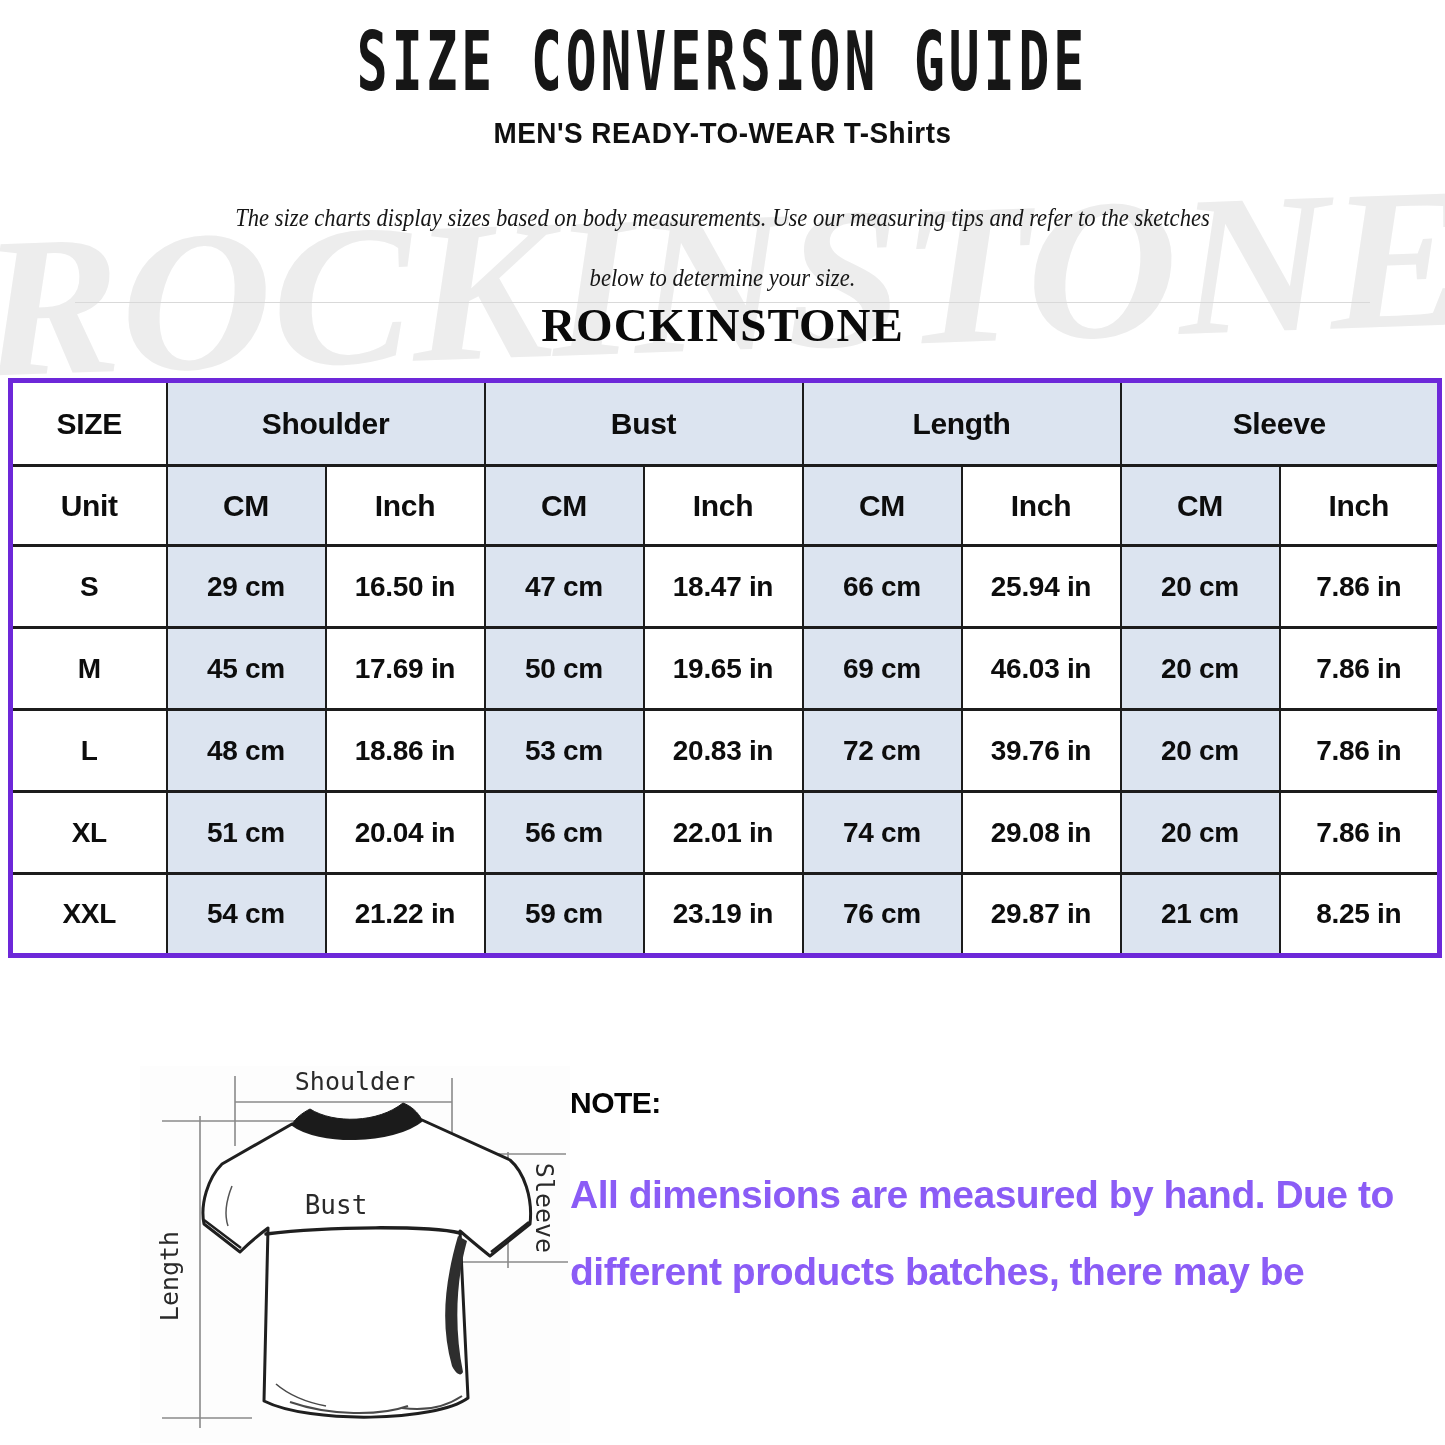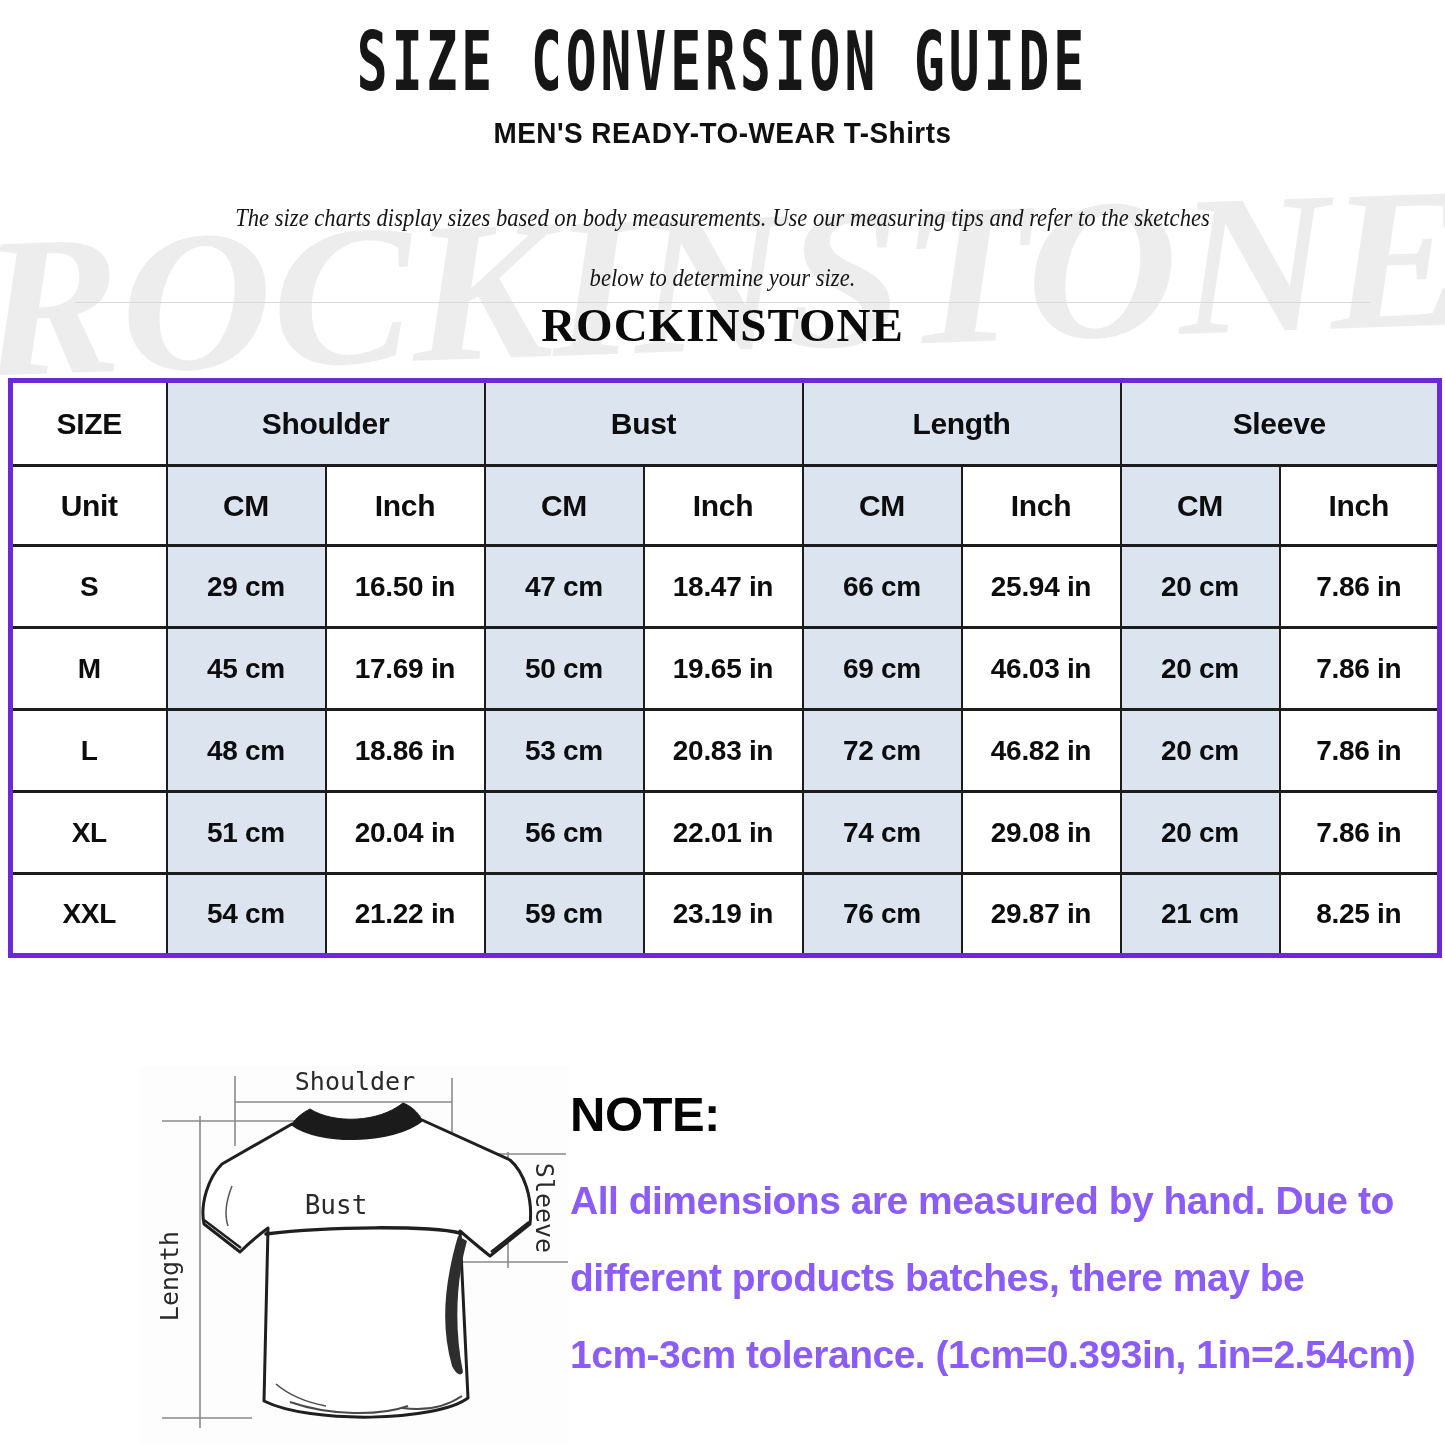--- a/index.html
+++ b/index.html
@@ -116,7 +116,7 @@
         <td class="blue">53 cm</td>
         <td class="white">20.83 in</td>
         <td class="blue">72 cm</td>
-        <td class="white">46.82 in</td>
+        <td class="white">39.76 in</td>
         <td class="blue">20 cm</td>
         <td class="white">7.86 in</td>
       </tr>

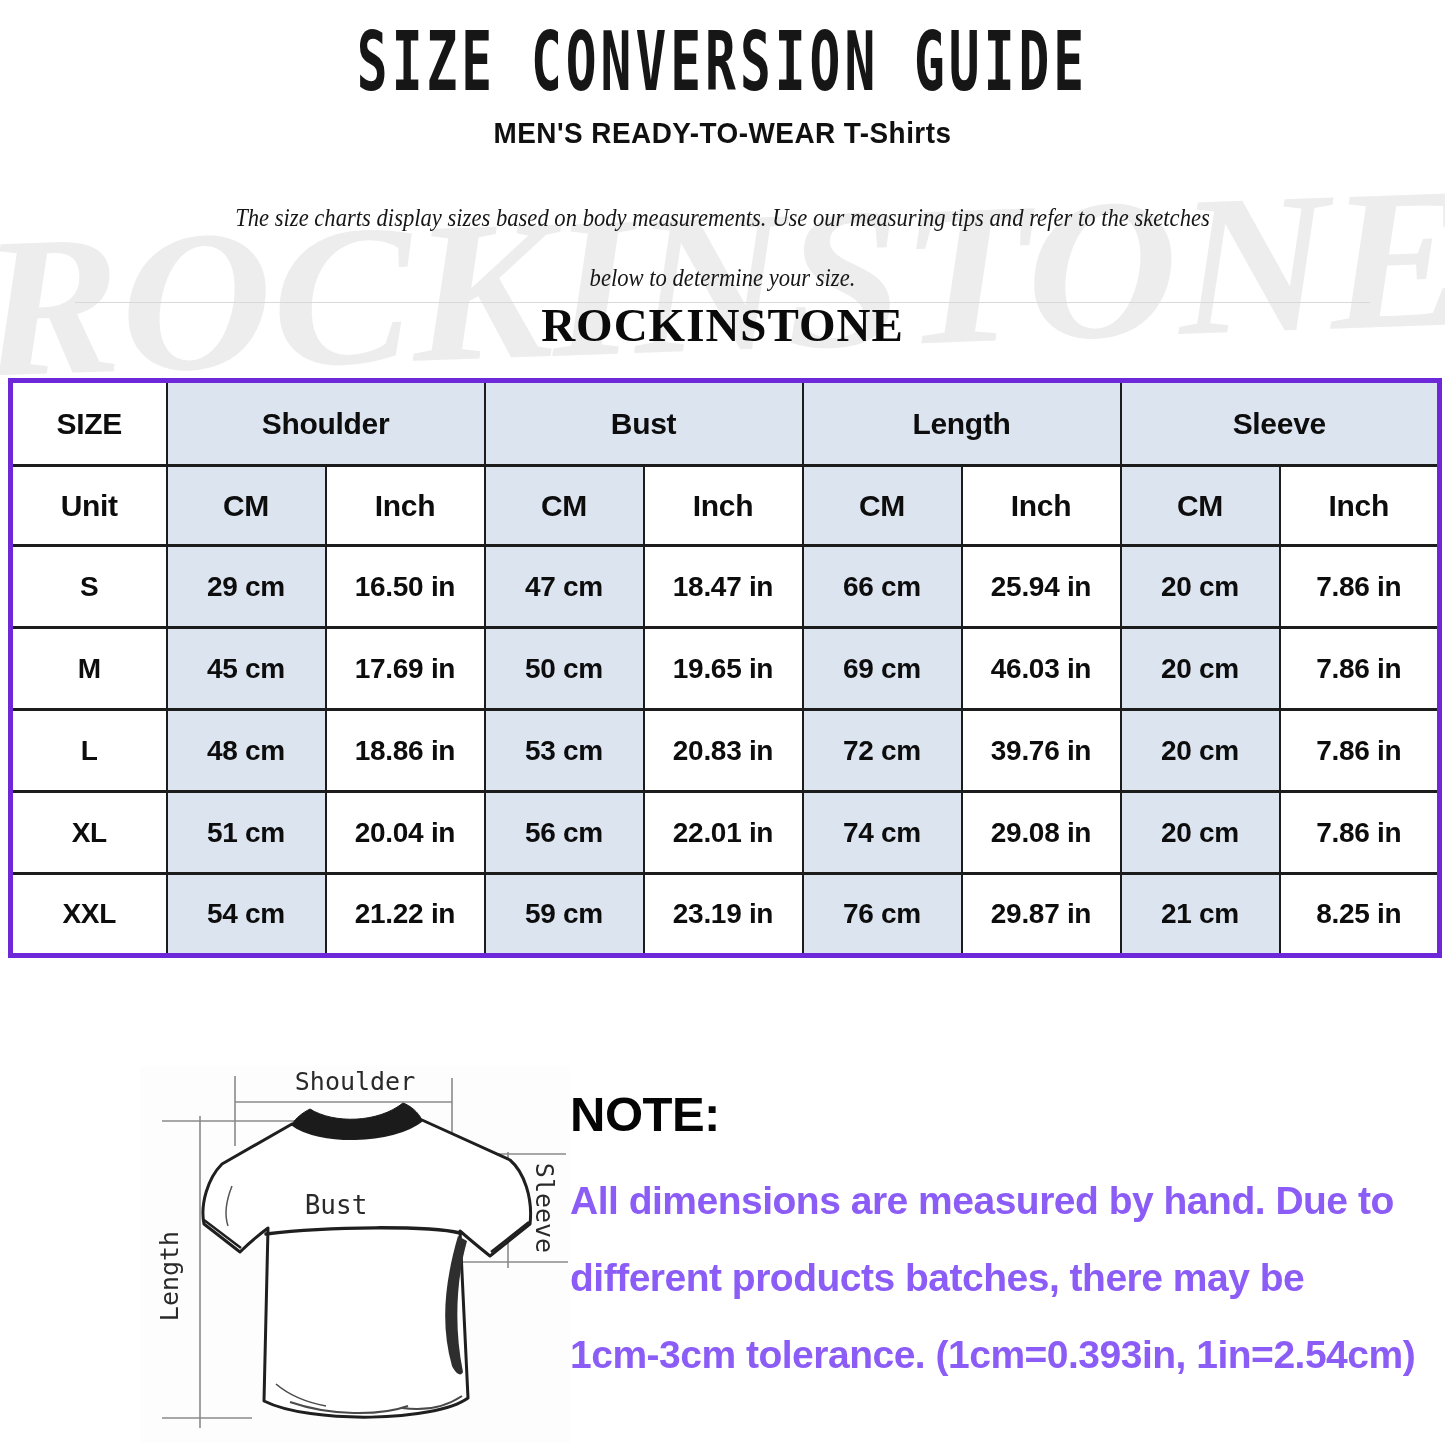--- a/index.html
+++ b/index.html
@@ -35,7 +35,7 @@
   
   .diagram{position:absolute;left:140px;top:1066px;width:430px;height:377px;z-index:2;}
   .note{position:absolute;left:570px;top:1086px;width:820px;z-index:2;}
-  .note-heading{font-weight:bold;font-size:49px;letter-spacing:-0.5px;color:#050505;margin-bottom:20px;}
+  .note-heading{font-weight:bold;font-size:30px;letter-spacing:-0.5px;color:#050505;margin-bottom:36px;}
   .note-line{font-weight:bold;font-size:39px;line-height:77px;letter-spacing:-0.5px;color:#8b5cf6;white-space:nowrap;}
 </style>
 </head>

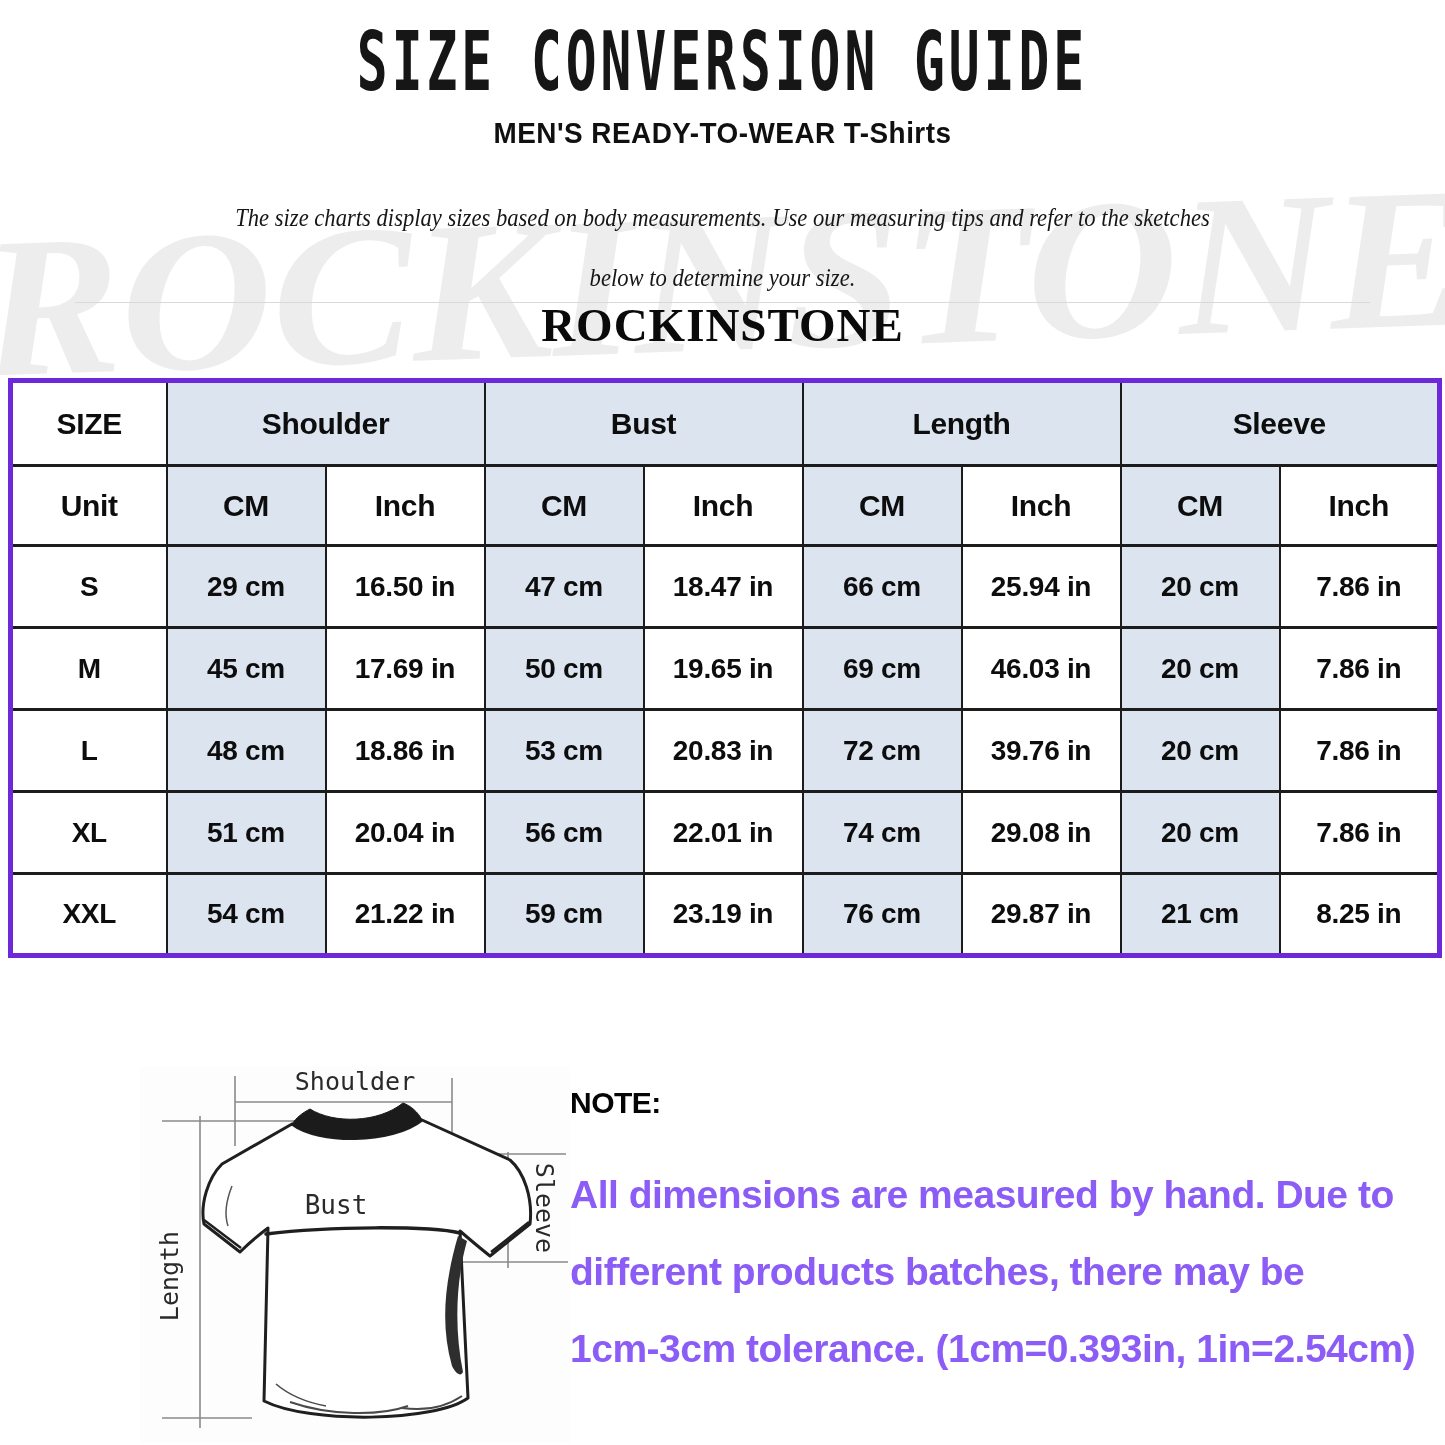--- a/index.html
+++ b/index.html
@@ -187,7 +187,6 @@
     <div class="note-heading">NOTE:</div>
     <div class="note-line">All dimensions are measured by hand. Due to</div>
     <div class="note-line">different products batches, there may be</div>
-    <div class="note-line">1cm-3cm tolerance. (1cm=0.393in, 1in=2.54cm)</div>
   </div>
 
 </div>

